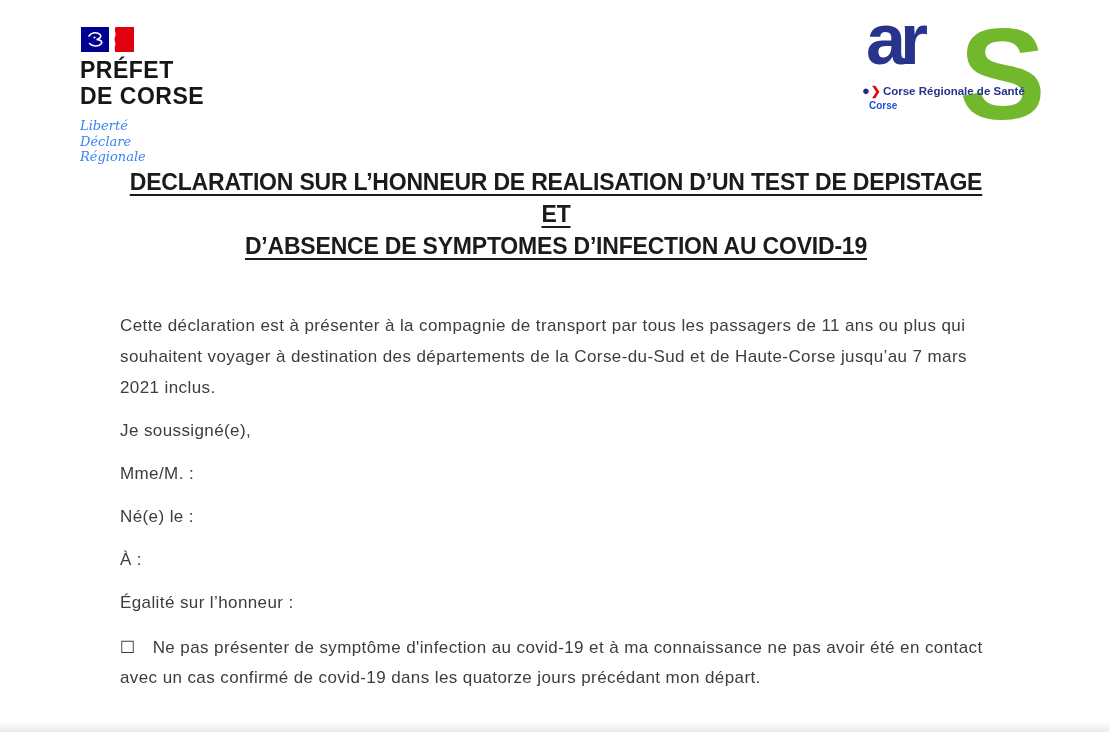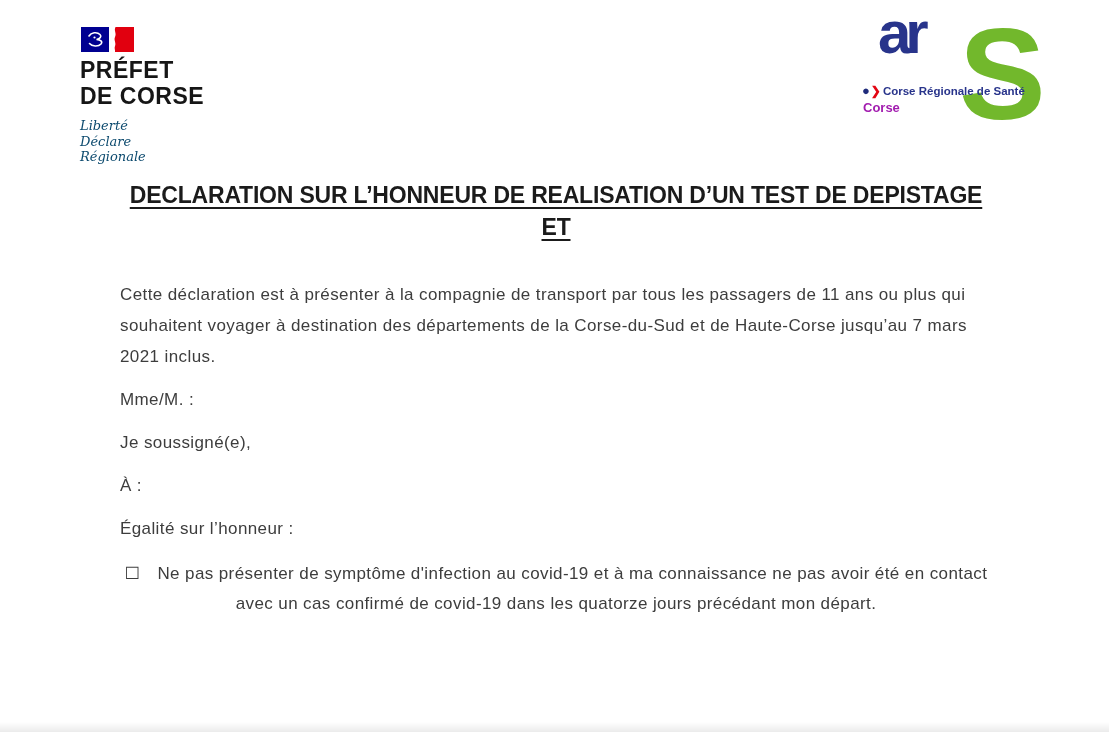--- a/index.html
+++ b/index.html
@@ -50,9 +50,9 @@
   }
   .ars-ar {
     position: absolute;
-    left: 16px;
+    left: 4px;
     top: -22px;
-    font-size: 60px;
+    font-size: 72px;
     font-weight: 700;
     color: #28348B;
     letter-spacing: -6px;

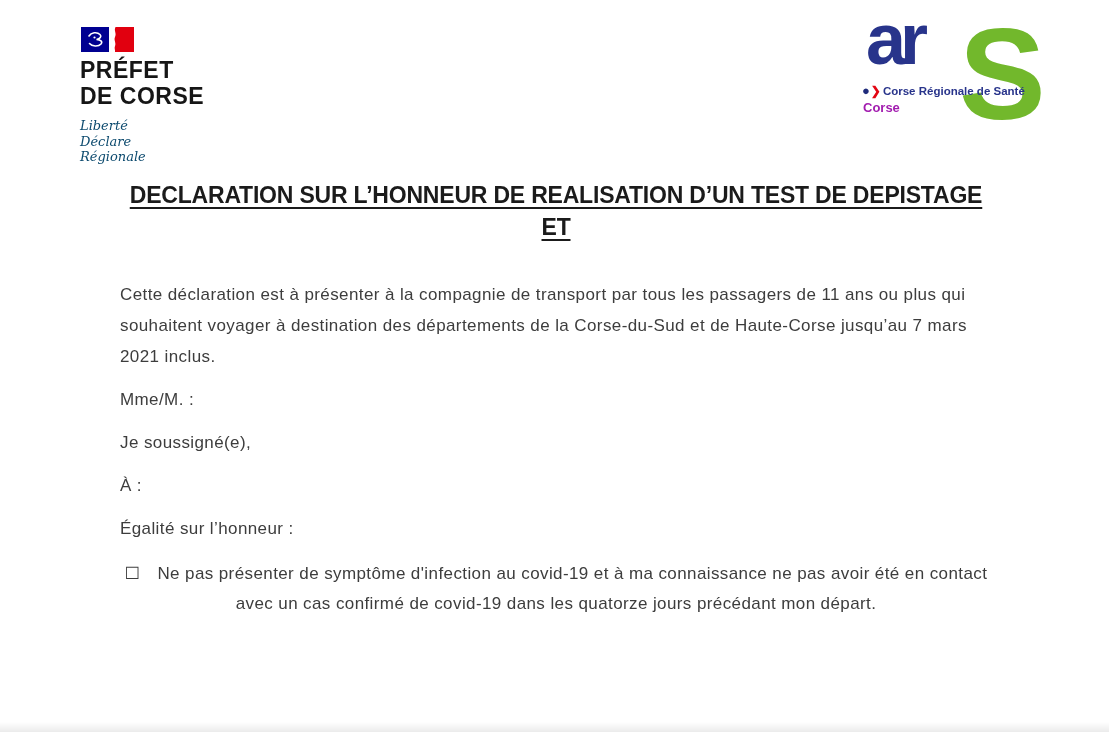--- a/index.html
+++ b/index.html
@@ -93,11 +93,11 @@
   }
   .ars-region {
     position: absolute;
-    left: 1px;
+    left: 7px;
     top: 75px;
-    font-size: 13px;
-    font-weight: 700;
-    color: #a21caf;
+    font-size: 10px;
+    font-weight: 700;
+    color: #1d4ed8;
   }
 
   

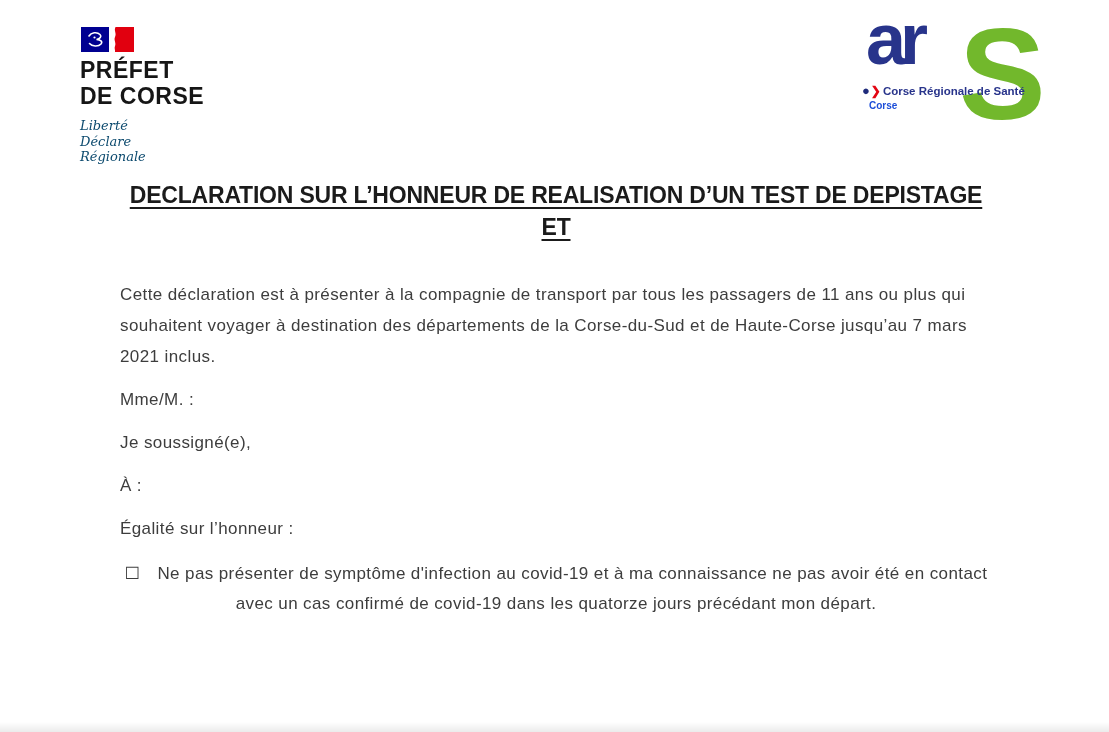--- a/index.html
+++ b/index.html
@@ -36,7 +36,7 @@
     font-family: "DejaVu Serif", serif;
     font-style: italic;
     font-size: 13px;
-    color: #0c4a6e;
+    color: #3b82f6;
     line-height: 15.5px;
   }
 

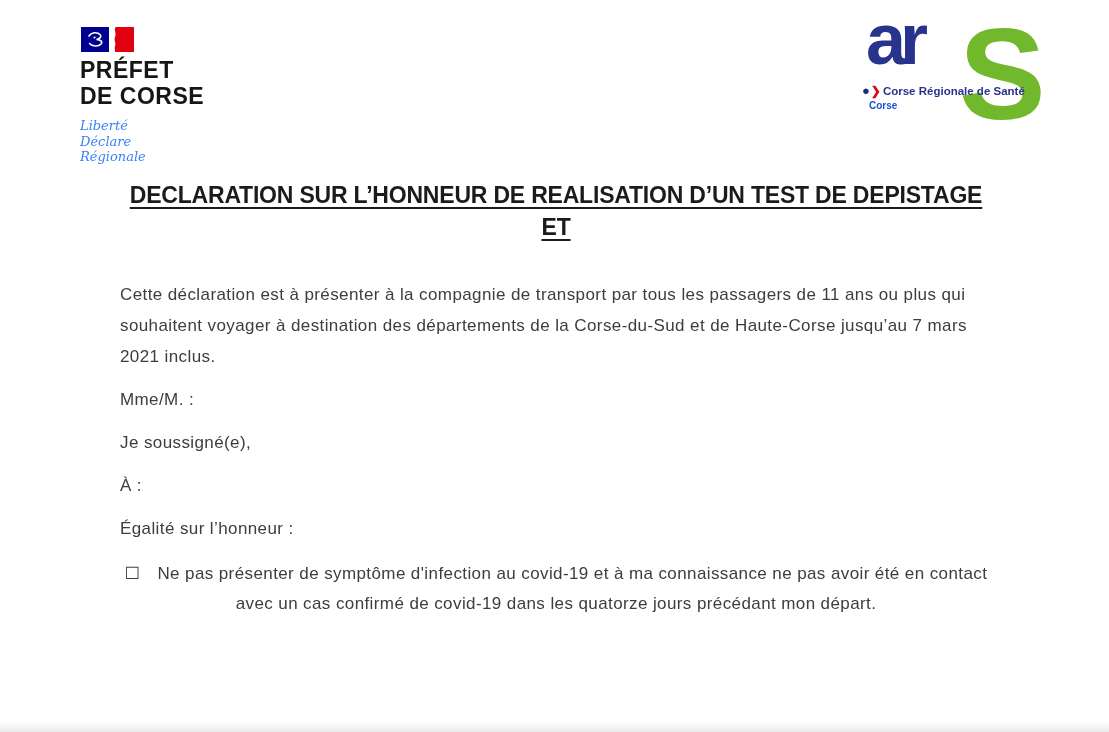--- a/index.html
+++ b/index.html
@@ -104,7 +104,7 @@
   .doc-body {
     position: absolute;
     left: 120px;
-    top: 13px;
+    top: 0;
     width: 872px;
     color: #3d3d3d;
     font-size: 17px;

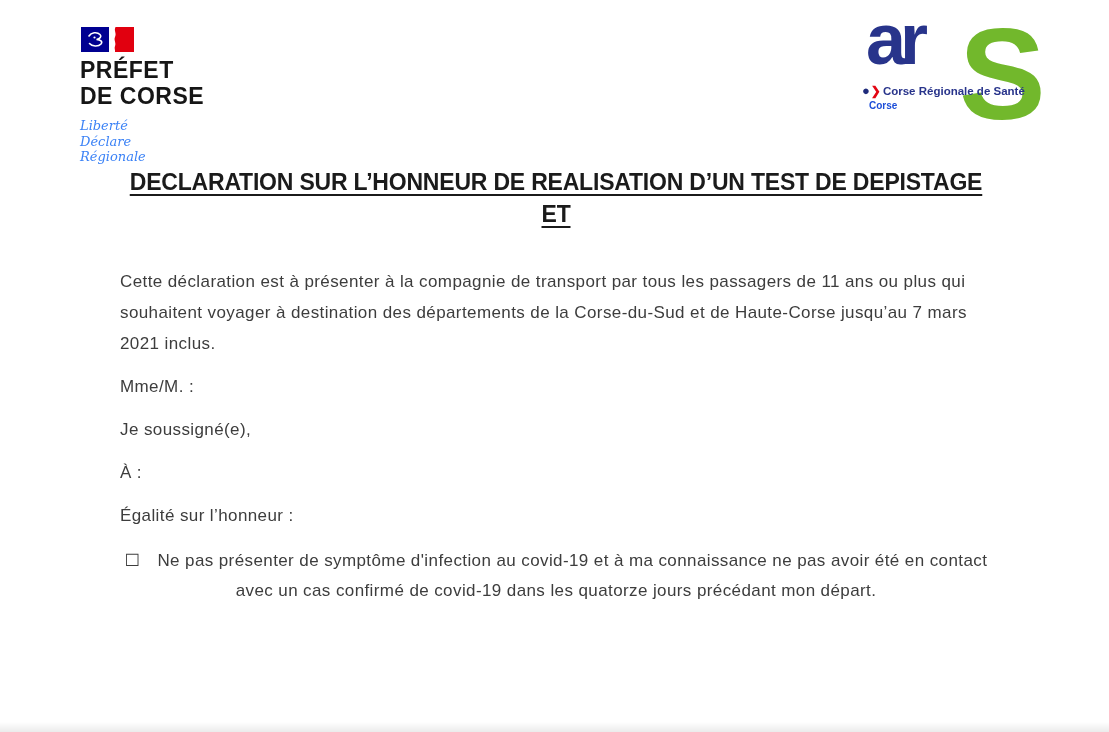--- a/index.html
+++ b/index.html
@@ -183,6 +183,7 @@
   <main class="doc-body">
     <h1 class="title">
       <span class="u">DECLARATION SUR L’HONNEUR DE REALISATION D’UN TEST DE DEPISTAGE ET</span><br>
+      <span class="u">D’ABSENCE DE SYMPTOMES D’INFECTION AU COVID-19</span>
     </h1>
 
     <p class="intro">Cette déclaration est à présenter à la compagnie de transport par tous les passagers de 11 ans ou plus qui souhaitent voyager à destination des départements de la Corse-du-Sud et de Haute-Corse jusqu’au 7 mars 2021 inclus.</p>

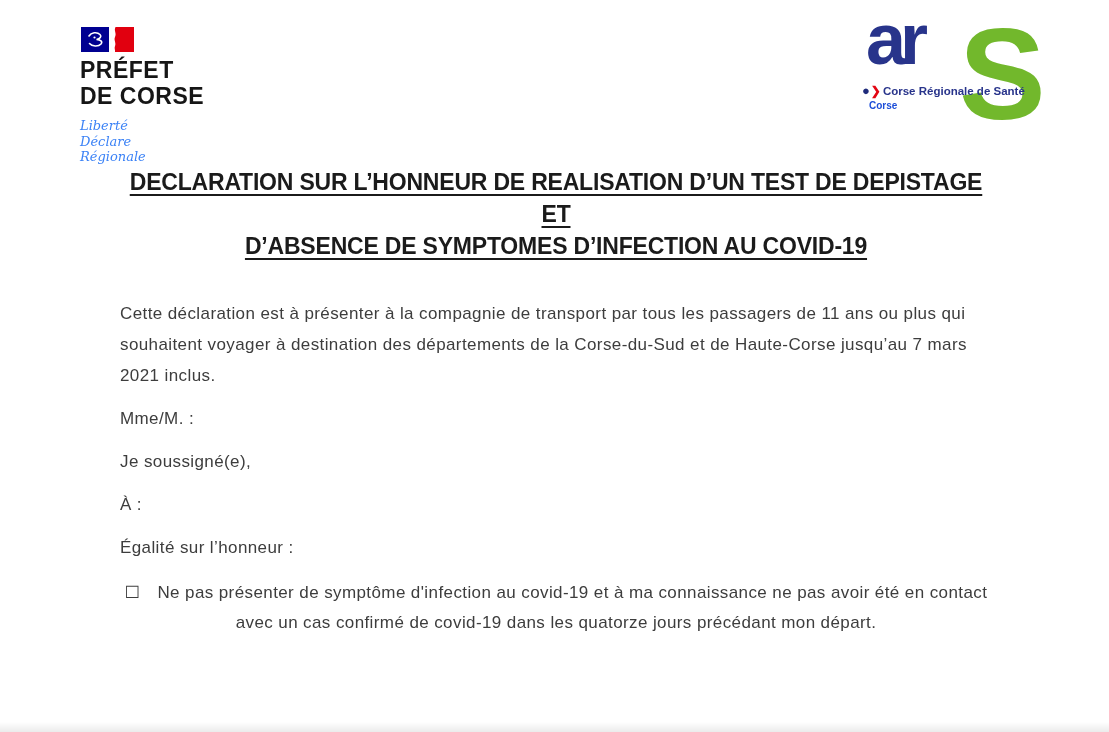--- a/index.html
+++ b/index.html
@@ -126,7 +126,7 @@
     text-underline-offset: 4px;
   }
   .doc-body p { margin: 12px 0 0 0; }
-  .doc-body p.intro { margin-top: 36px; }
+  .doc-body p.intro { margin-top: 48px; }
   .check-item { line-height: 30px; }
   .check-item.first { margin-top: 14px; text-align: center; }
   .cb {

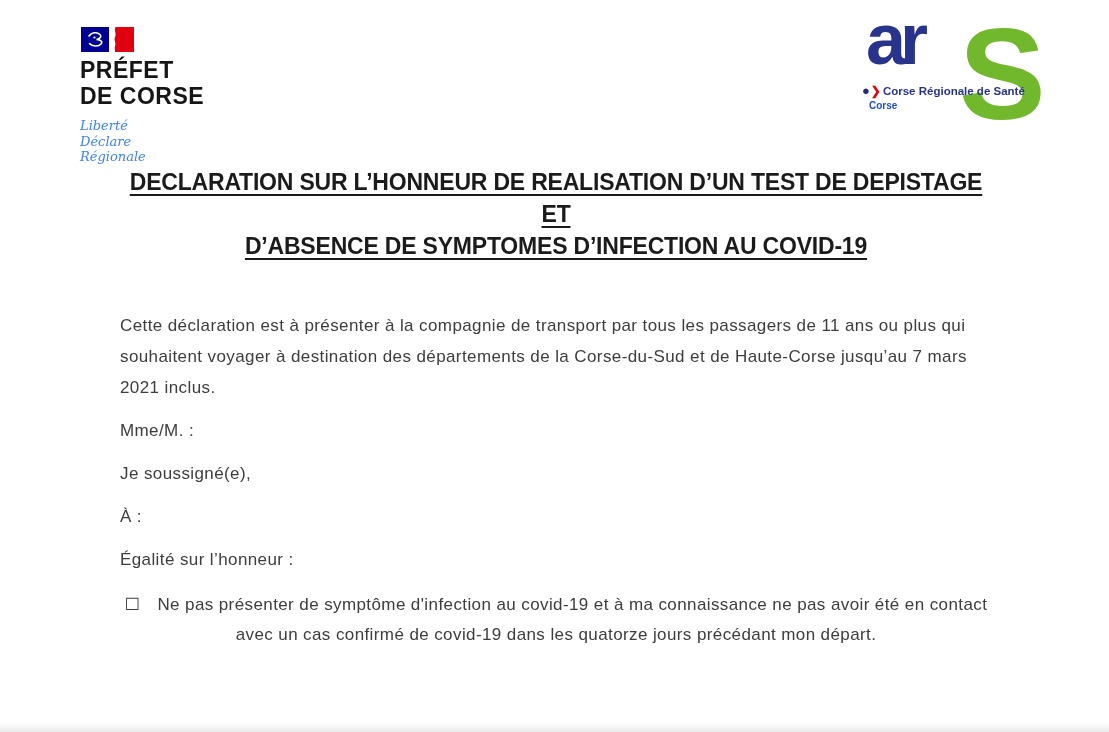--- a/index.html
+++ b/index.html
@@ -188,8 +188,8 @@
 
     <p class="intro">Cette déclaration est à présenter à la compagnie de transport par tous les passagers de 11 ans ou plus qui souhaitent voyager à destination des départements de la Corse-du-Sud et de Haute-Corse jusqu’au 7 mars 2021 inclus.</p>
 
+    <p>Je soussigné(e),</p>
     <p>Mme/M. :</p>
-    <p>Je soussigné(e),</p>
     <p>À :</p>
     <p>Égalité sur l’honneur :</p>
 

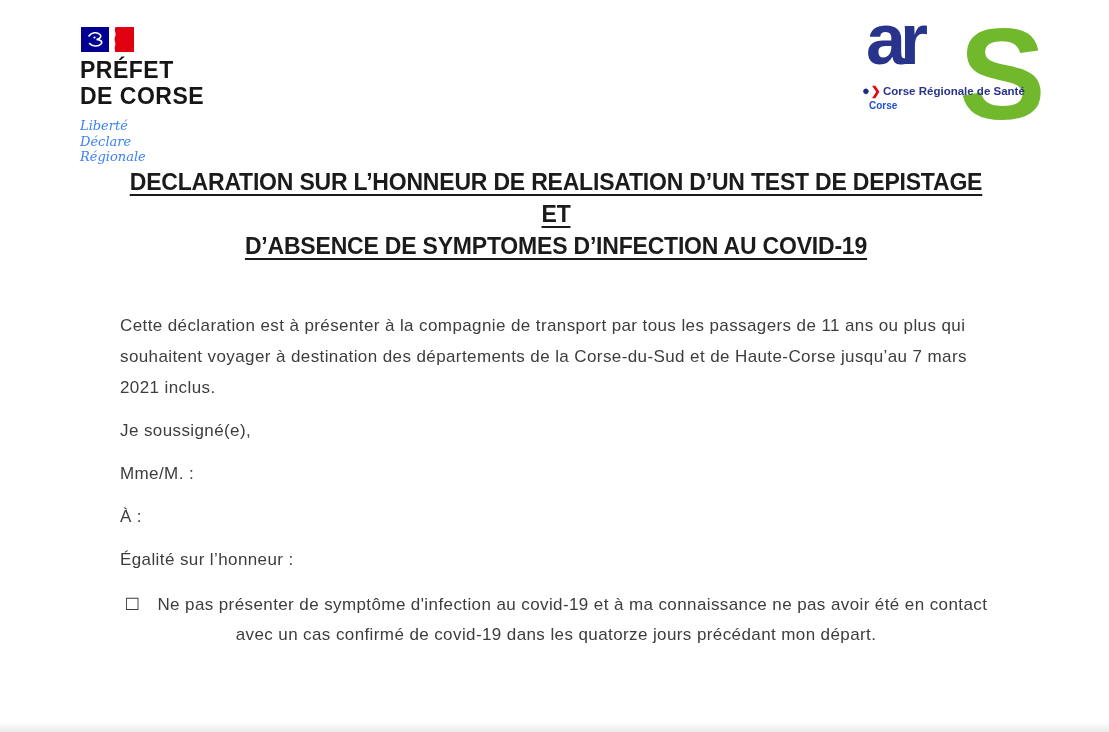--- a/index.html
+++ b/index.html
@@ -190,6 +190,7 @@
 
     <p>Je soussigné(e),</p>
     <p>Mme/M. :</p>
+    <p>Né(e) le :</p>
     <p>À :</p>
     <p>Égalité sur l’honneur :</p>
 

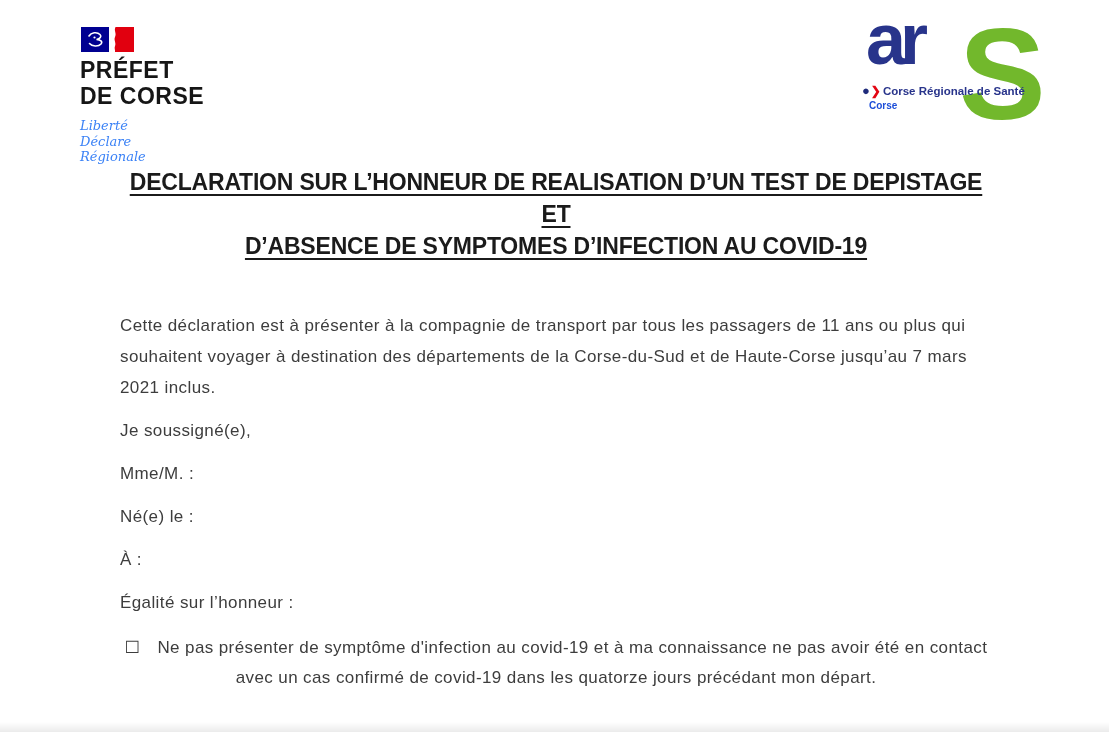--- a/index.html
+++ b/index.html
@@ -128,7 +128,7 @@
   .doc-body p { margin: 12px 0 0 0; }
   .doc-body p.intro { margin-top: 48px; }
   .check-item { line-height: 30px; }
-  .check-item.first { margin-top: 14px; text-align: center; }
+  .check-item.first { margin-top: 14px; }
   .cb {
     font-family: "DejaVu Sans", sans-serif;
     margin-right: 8px;

